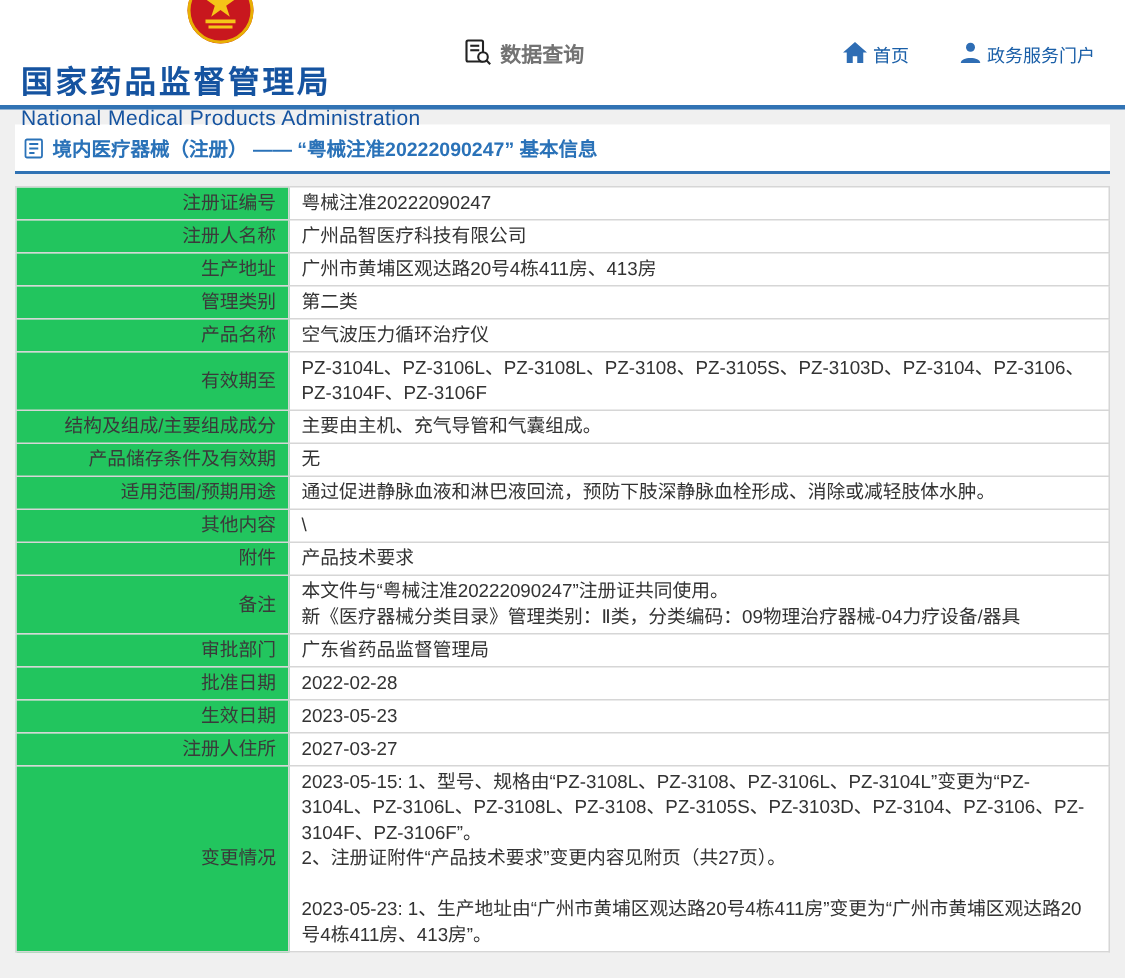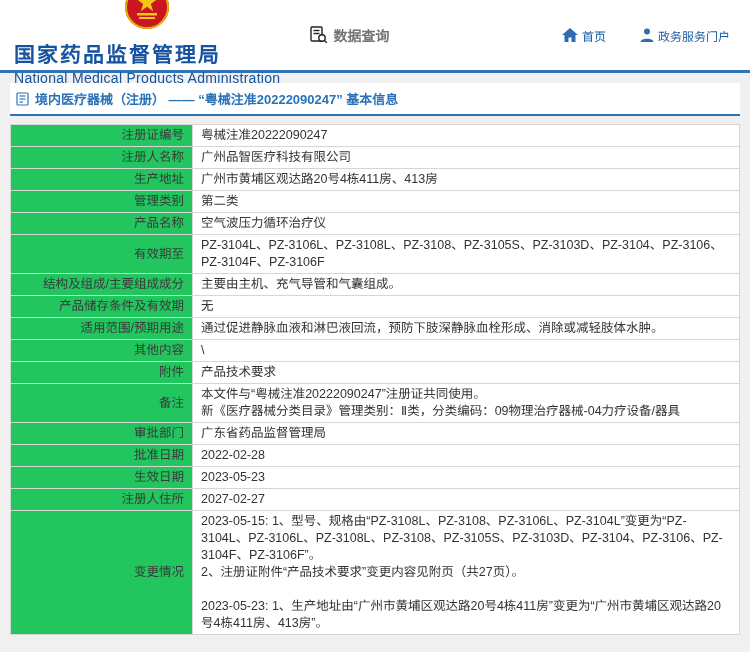--- a/index.html
+++ b/index.html
@@ -206,7 +206,7 @@
     </tr>
     <tr>
       <td class="label">注册人住所</td>
-      <td class="value">2027-02-27</td>
+      <td class="value">2027-03-27</td>
     </tr>
     <tr>
       <td class="label">变更情况</td>

